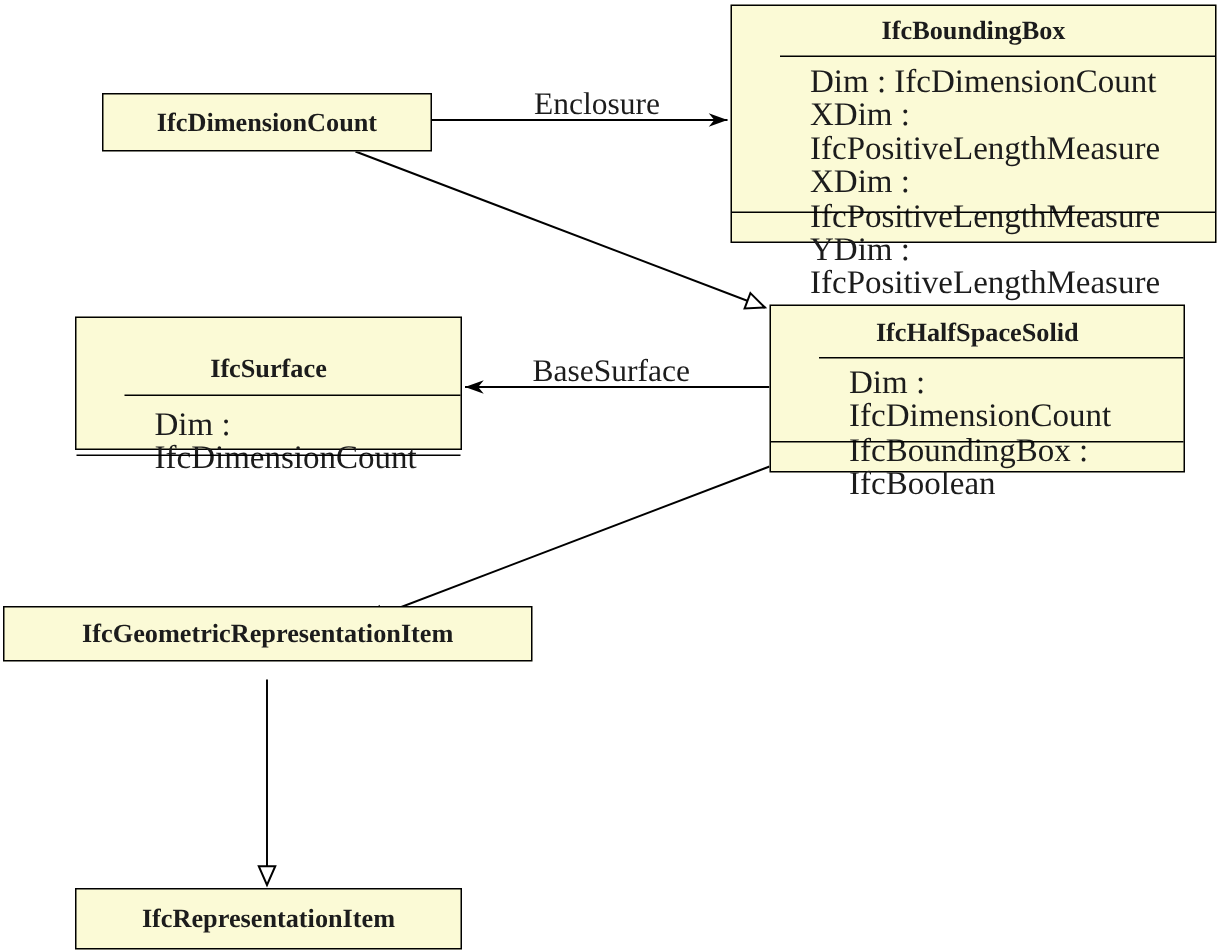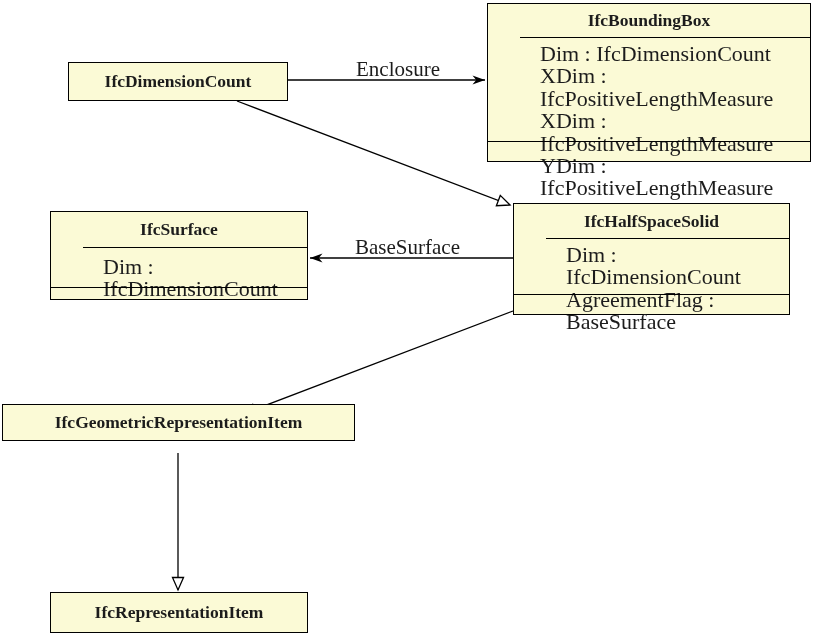--- a/index.html
+++ b/index.html
@@ -68,7 +68,7 @@
   #box-boxed-half-space { left: 68px; top: 62px; width: 220px; height: 39px; }
 
   #box-surface        { left: 50px;  top: 211px; width: 258px; height: 89px; }
-  #box-surface .uml-title { height: 35px; }
+  #box-surface .uml-title { height: 35px; margin-top: 16px; }
   #box-surface .uml-attrs { height: 40px; padding-top: 8px; }
 
   #box-half-space-solid { left: 513px; top: 203px; width: 277px; height: 112px; }

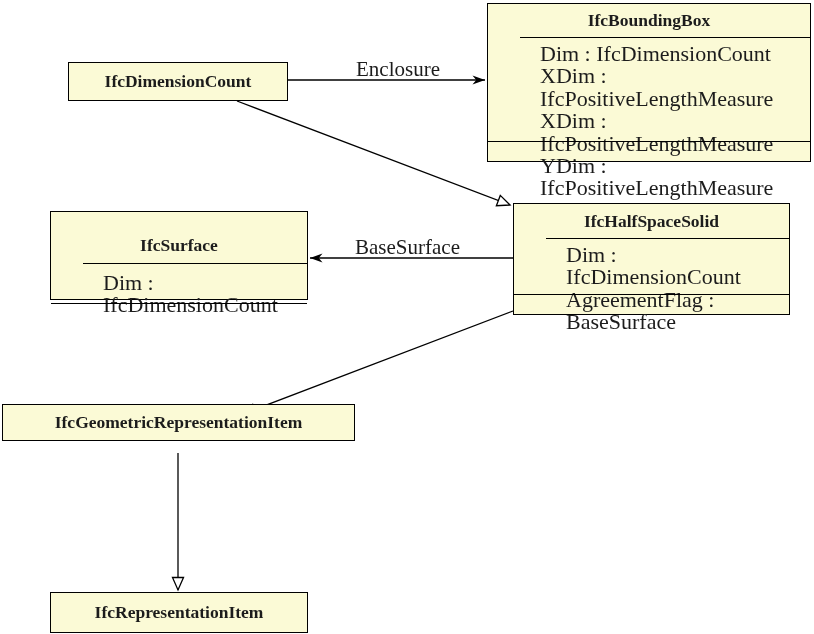--- a/index.html
+++ b/index.html
@@ -136,7 +136,7 @@
     <div class="uml-title">IfcHalfSpaceSolid</div>
     <div class="uml-attrs">
       <div>Dim : IfcDimensionCount</div>
-      <div>AgreementFlag : BaseSurface</div>
+      <div>IfcBoundingBox : IfcBoolean</div>
     </div>
     <div class="uml-footer"></div>
   </div>

